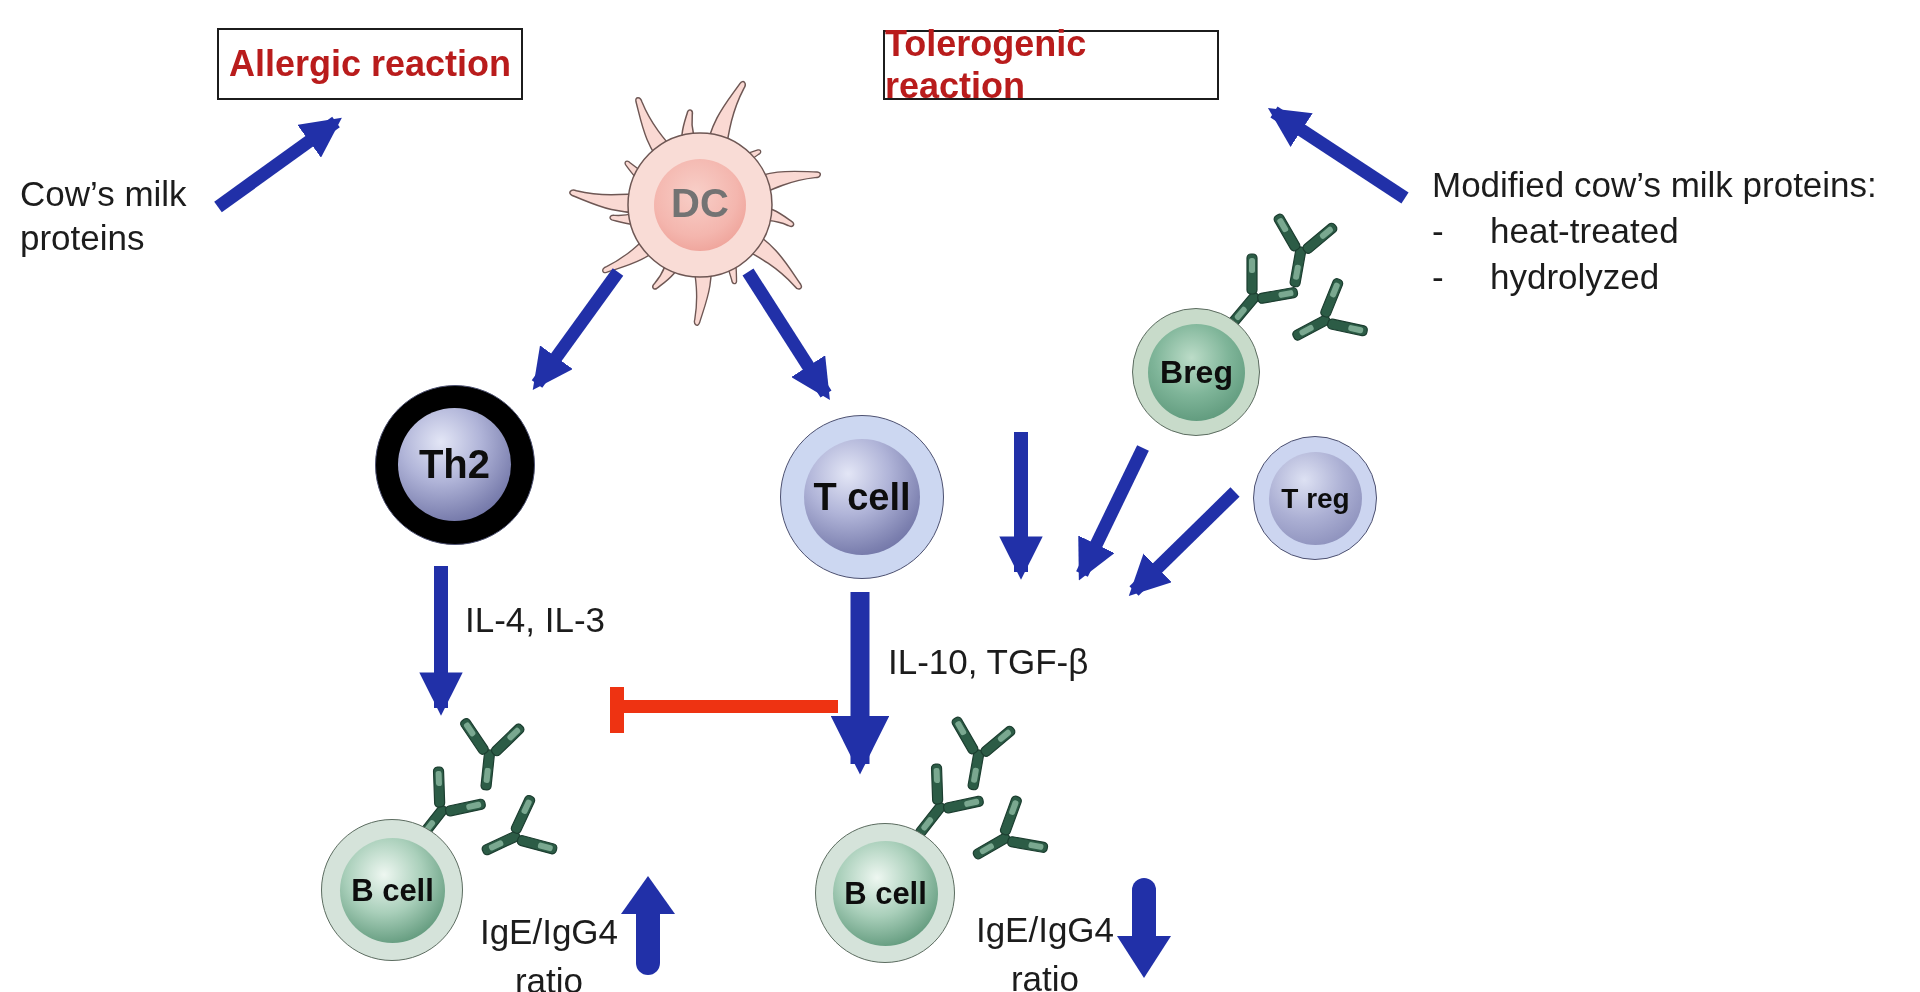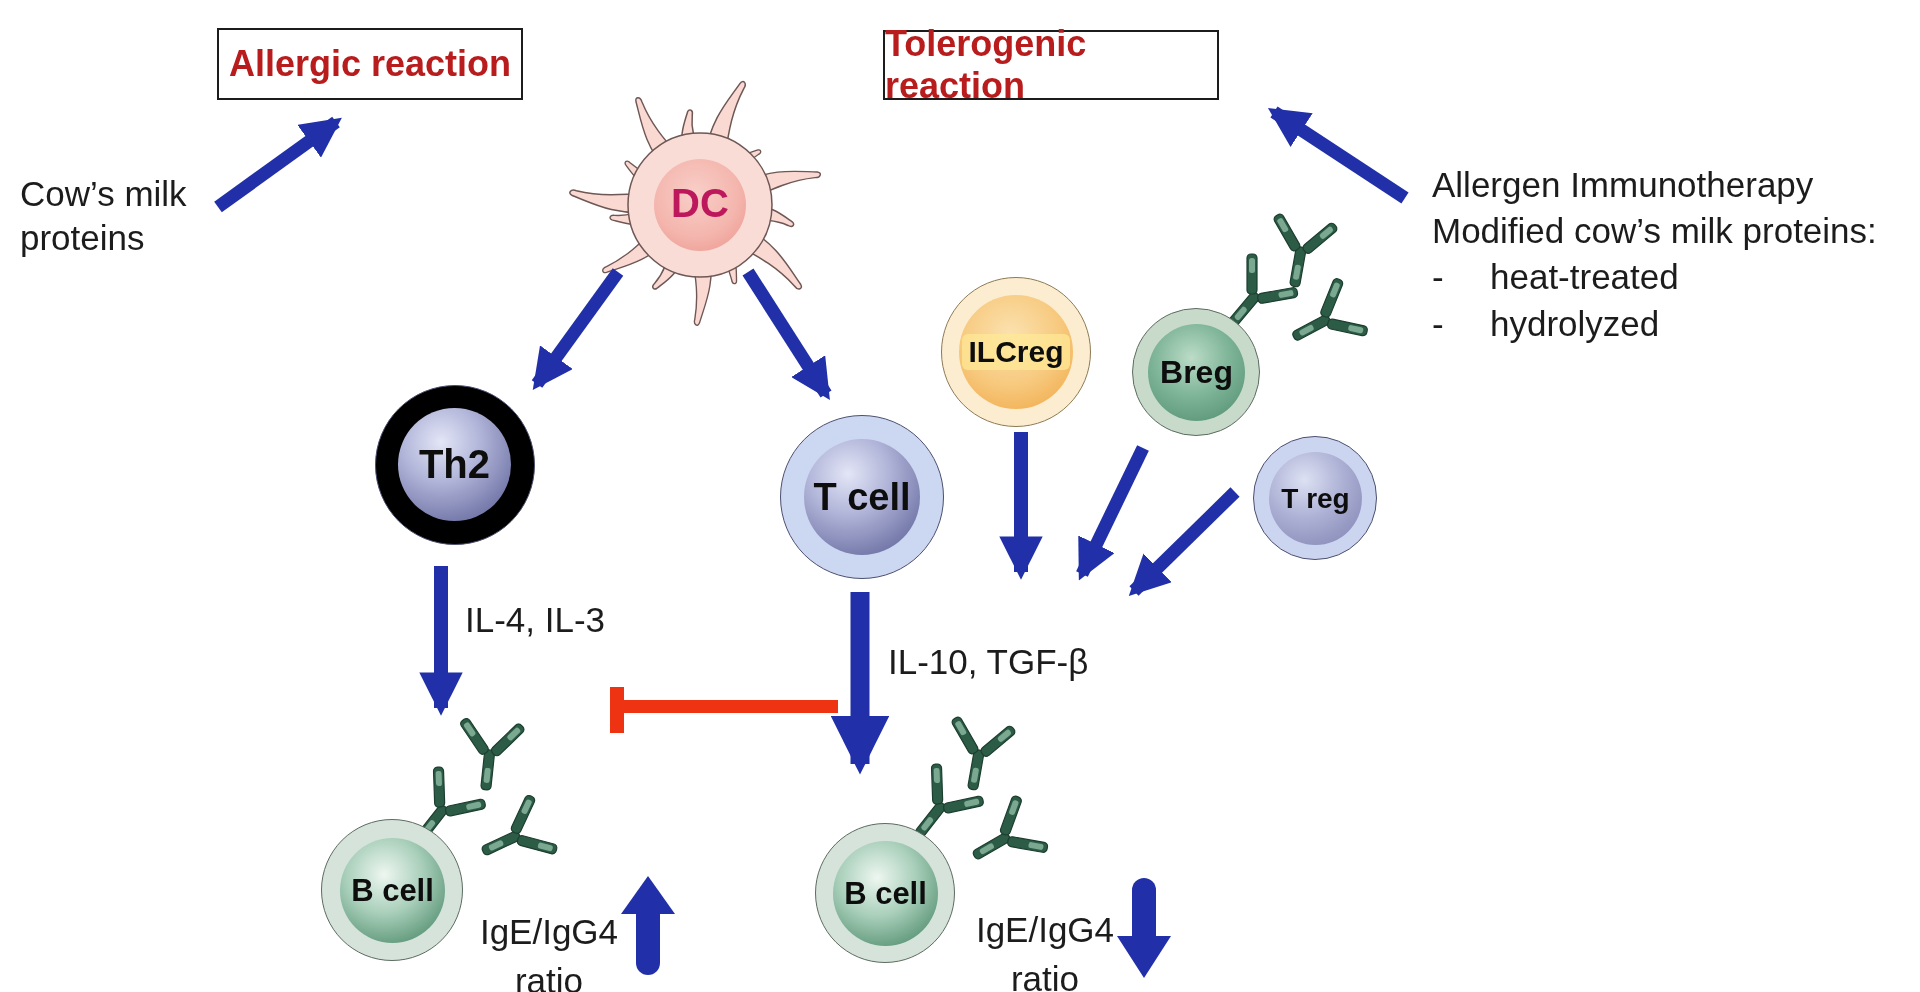--- a/index.html
+++ b/index.html
@@ -20,7 +20,7 @@
   .cell-inner{position:absolute;border-radius:50%;display:flex;align-items:center;justify-content:center;}
   .cell-label{font-weight:bold;color:#0d0d0d;white-space:nowrap;}
   .ratio-block{position:absolute;text-align:center;font-size:35px;line-height:1.4;color:#1c1c1c;margin-top:23px;}
-  .dc-label{position:absolute;font-weight:bold;font-size:40px;color:#be185d;text-align:center;}
+  .dc-label{position:absolute;font-weight:bold;font-size:40px;color:#737373;text-align:center;}
   svg{display:block;}
 </style>
 </head>

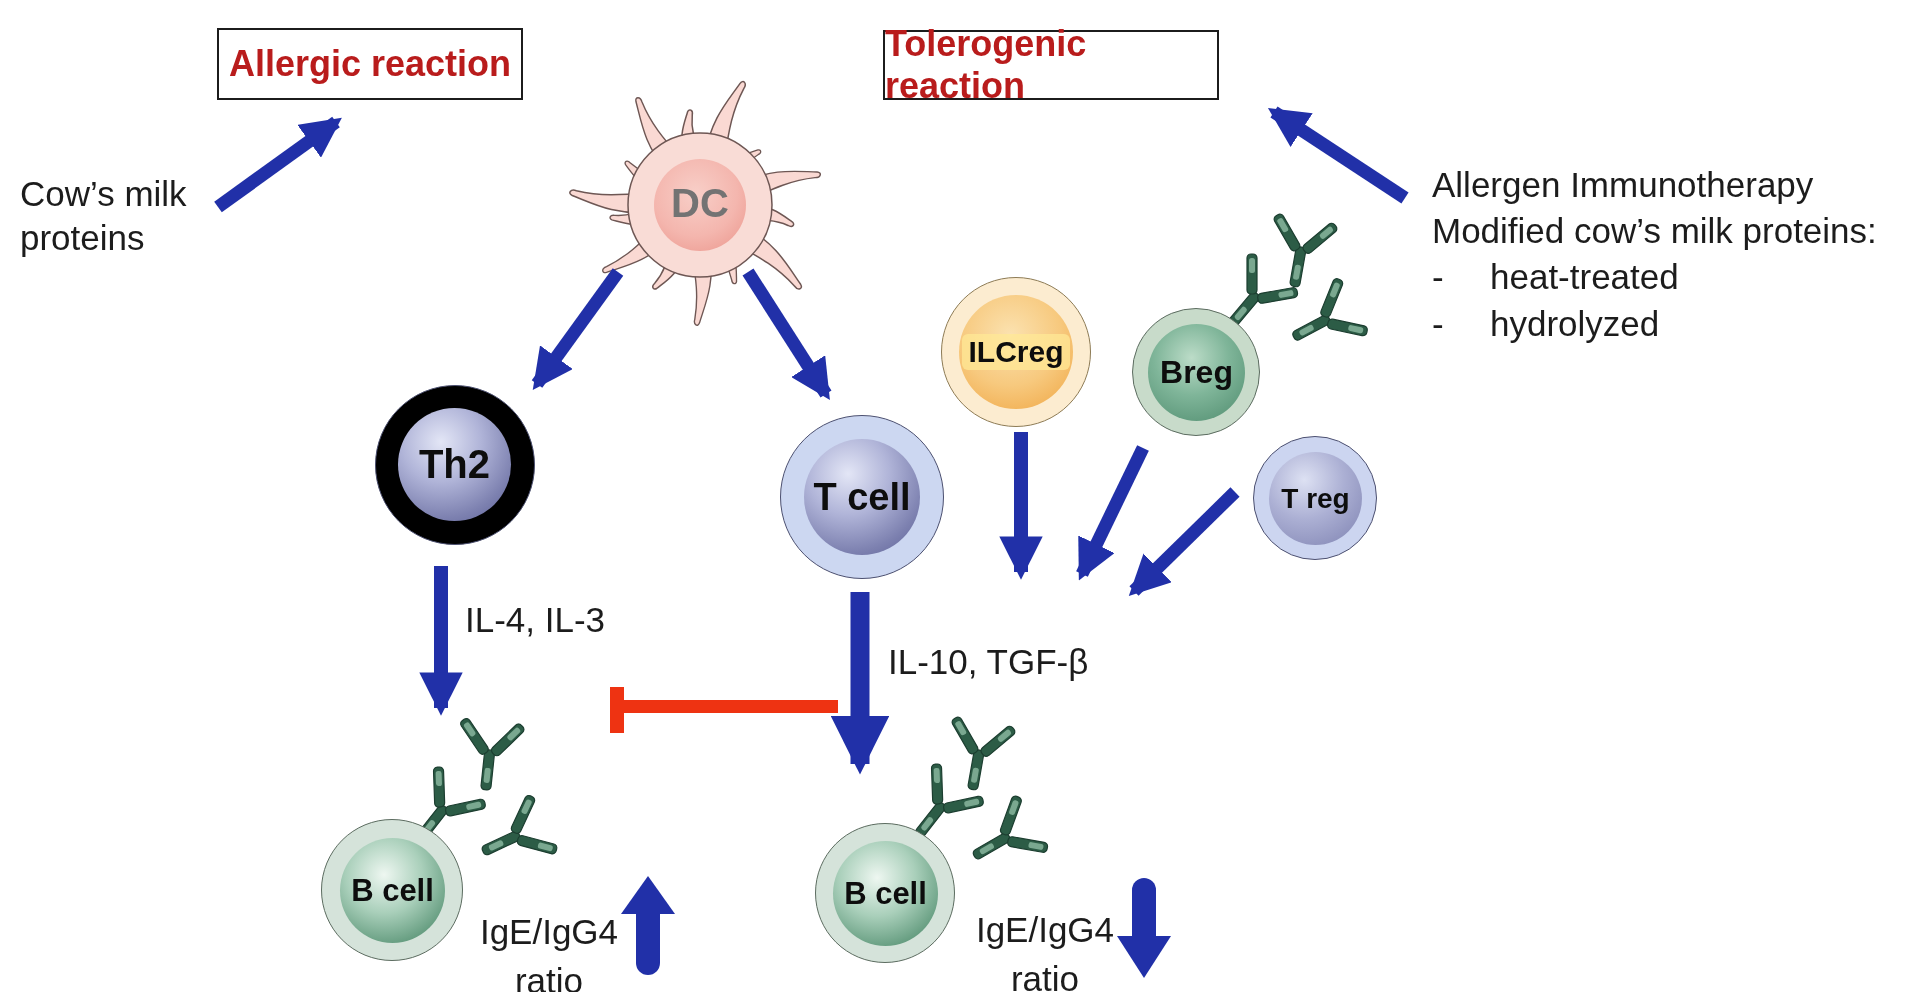--- a/index.html
+++ b/index.html
@@ -136,7 +136,6 @@
   </div>
 
   <div class="plain-text" style="left:1432px;top:162px;line-height:1.32;">
-    <div>Allergen Immunotherapy</div>
     <div>Modified cow’s milk proteins:</div>
     <div class="bullet-row">
       <span class="bullet-dash">-</span>

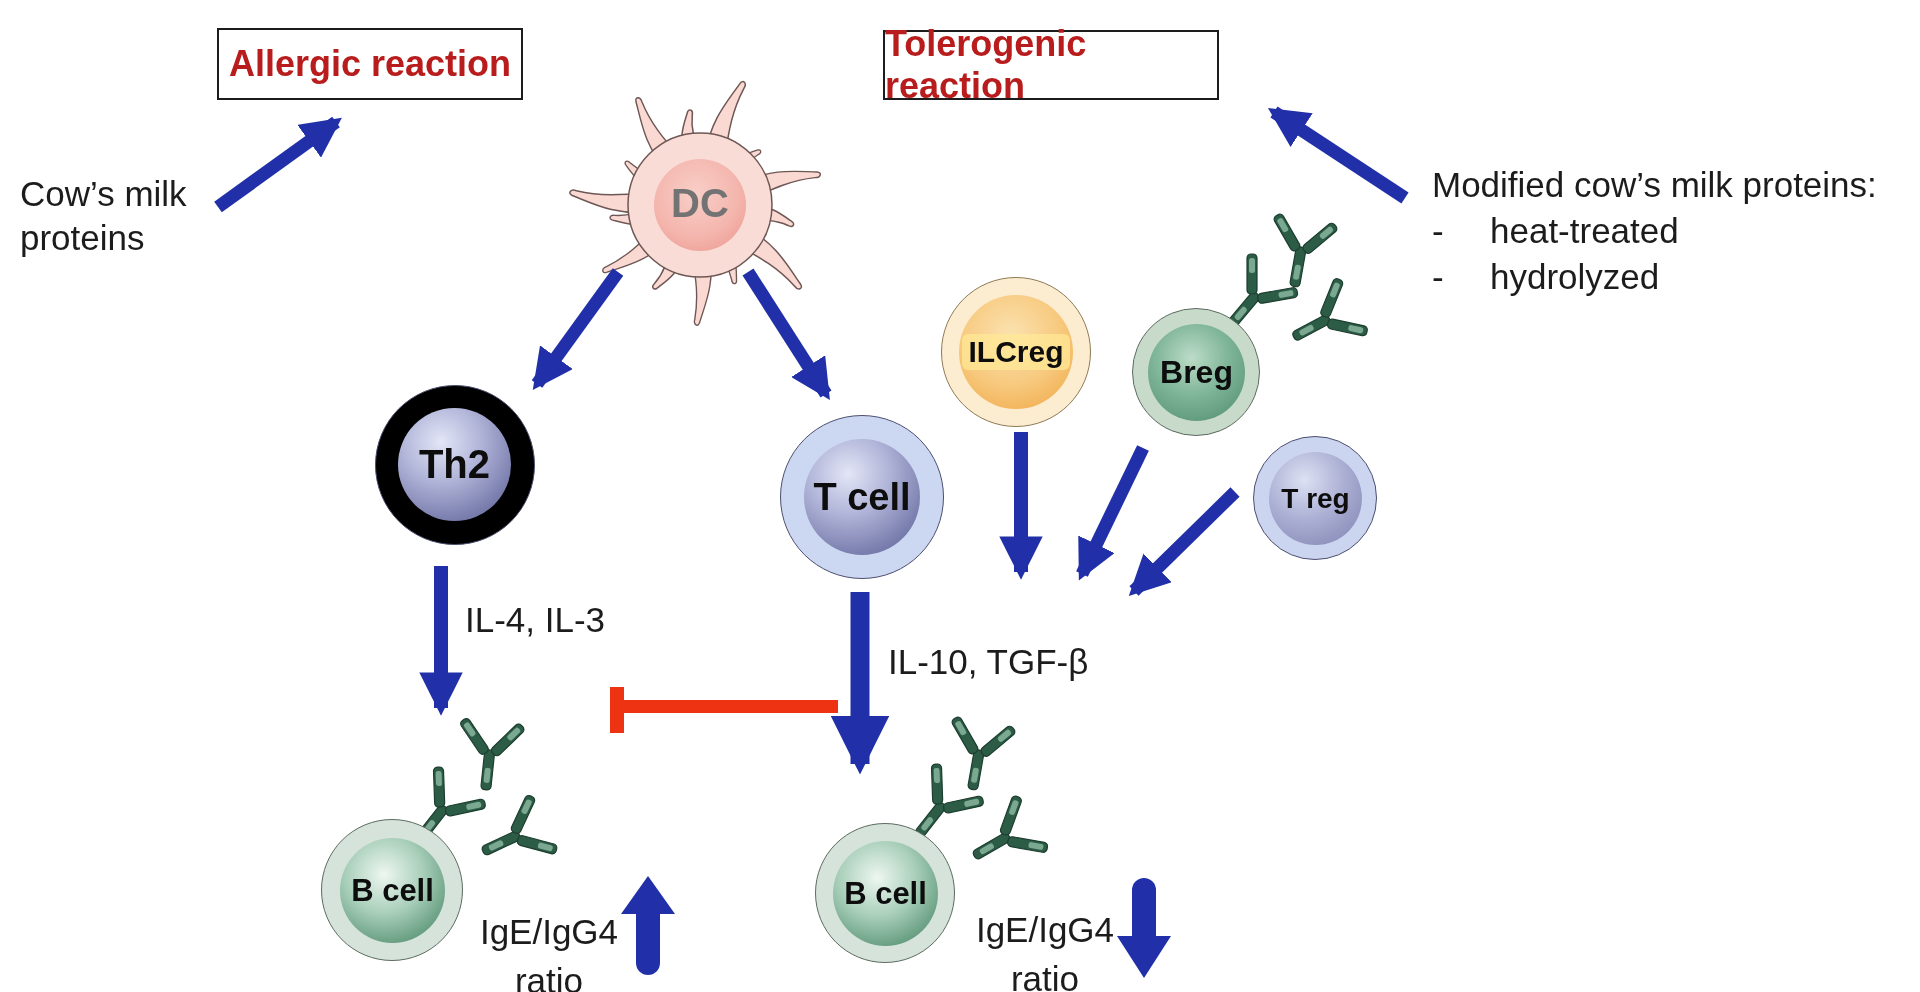--- a/index.html
+++ b/index.html
@@ -163,12 +163,6 @@
     </div>
   </div>
 
-  <div class="cell-outer" style="left:941px;top:277px;width:150px;height:150px;background:#fcecd0;border:1.5px solid #8d7b55;">
-    <div class="cell-inner" style="left:17px;top:17px;width:114px;height:114px;
-         background:radial-gradient(circle at 45% 35%, #fbe2b0 0%, #f7c97e 52%, #efa440 100%);">
-      <span class="cell-label" style="font-size:30px;background:rgba(255,232,150,0.75);border-radius:6px;padding:1px 6px;">ILCreg</span>
-    </div>
-  </div>
 
   <div class="cell-outer" style="left:1132px;top:308px;width:128px;height:128px;background:#c8dbca;border:1.5px solid #5c6c60;">
     <div class="cell-inner" style="left:15px;top:15px;width:97px;height:97px;

